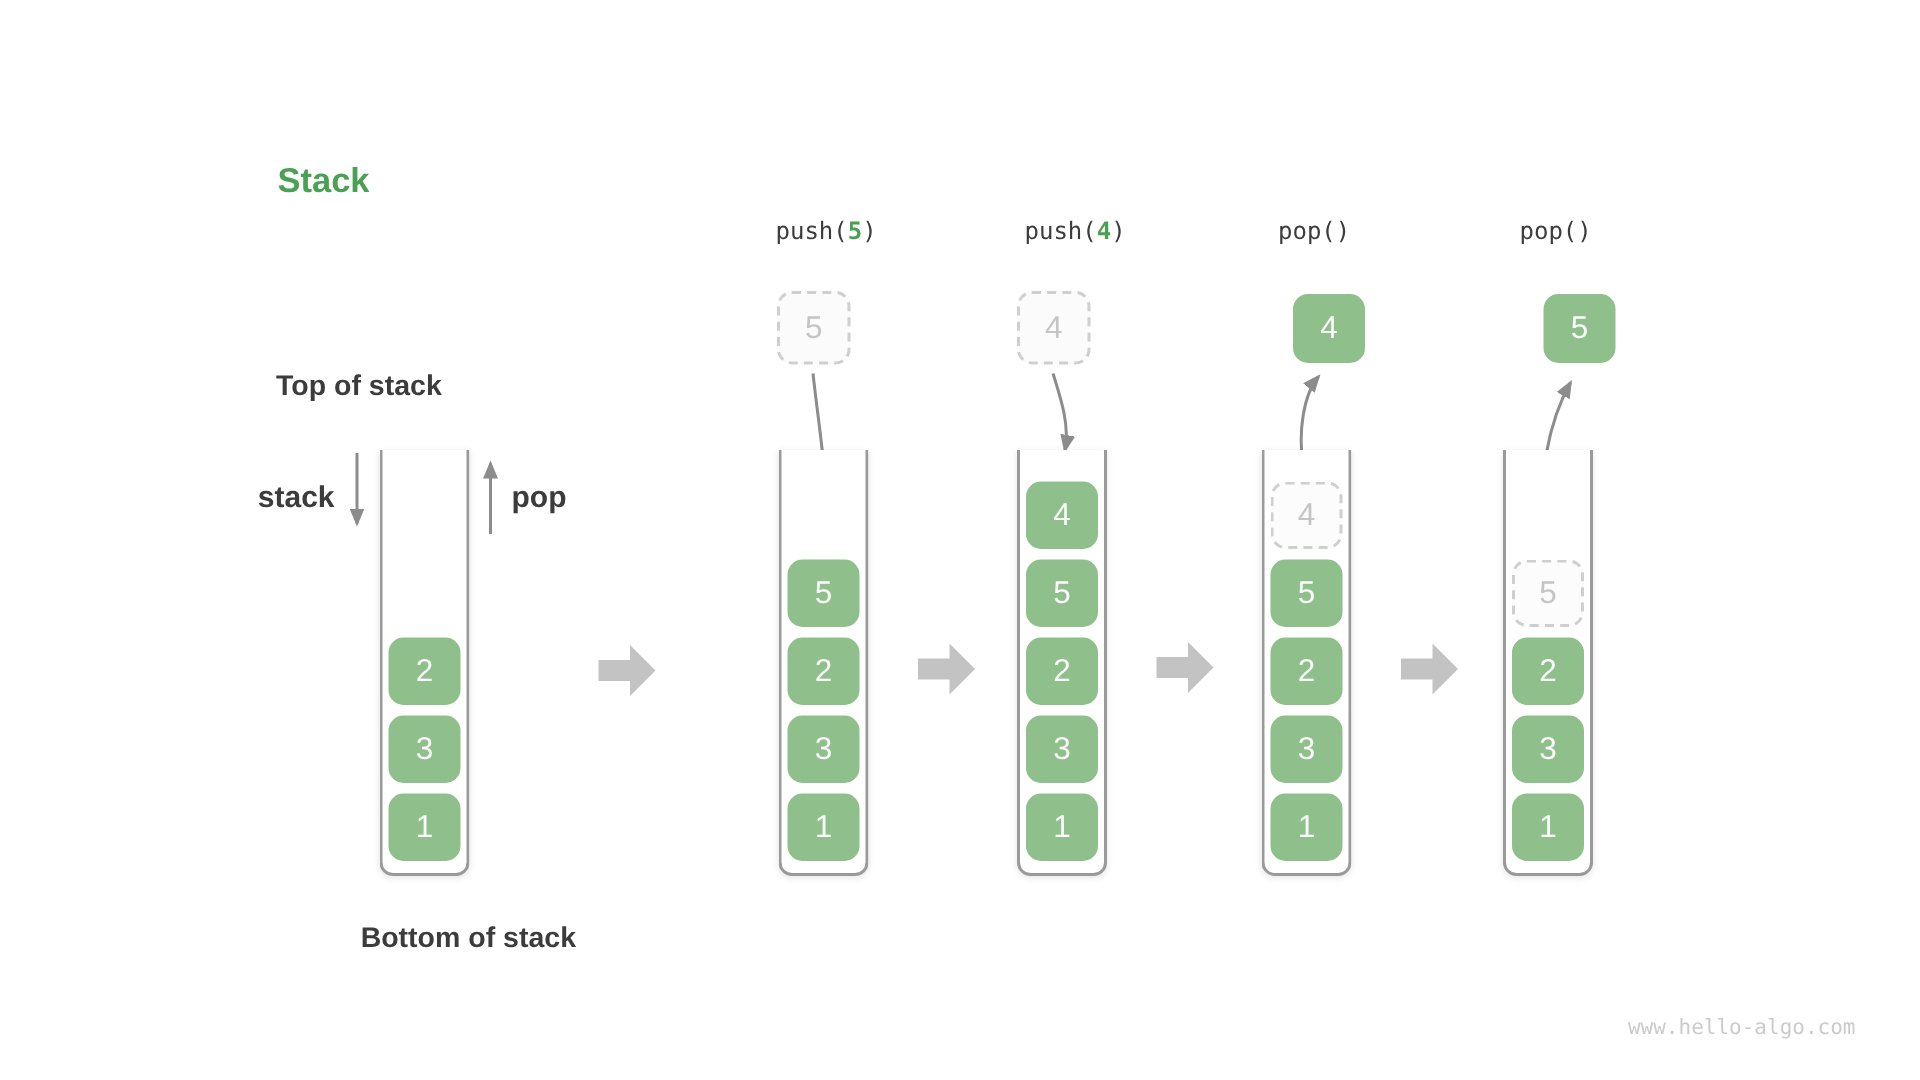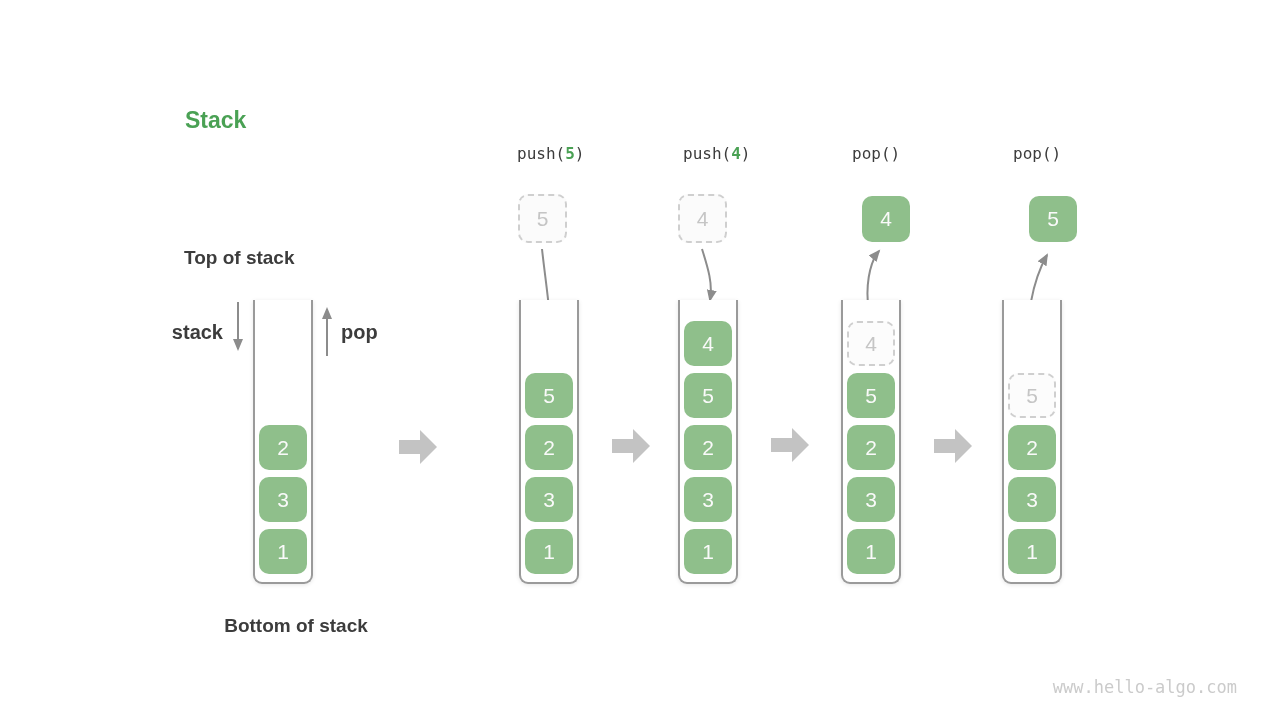--- a/index.html
+++ b/index.html
@@ -15,7 +15,7 @@
   }
   .side-label{font-size:19px;font-weight:bold;color:var(--dark-text);}
   .top-label{left:184px;top:247px;width:200px;text-align:left;}
-  .bottom-label{left:196px;top:615px;width:200px;text-align:center;}
+  .bottom-label{left:184px;top:615px;width:200px;text-align:right;}
   .push-label{left:150px;top:321px;width:73px;text-align:right;font-size:20px;}
   .pop-label{left:341px;top:321px;font-size:20px;}
   

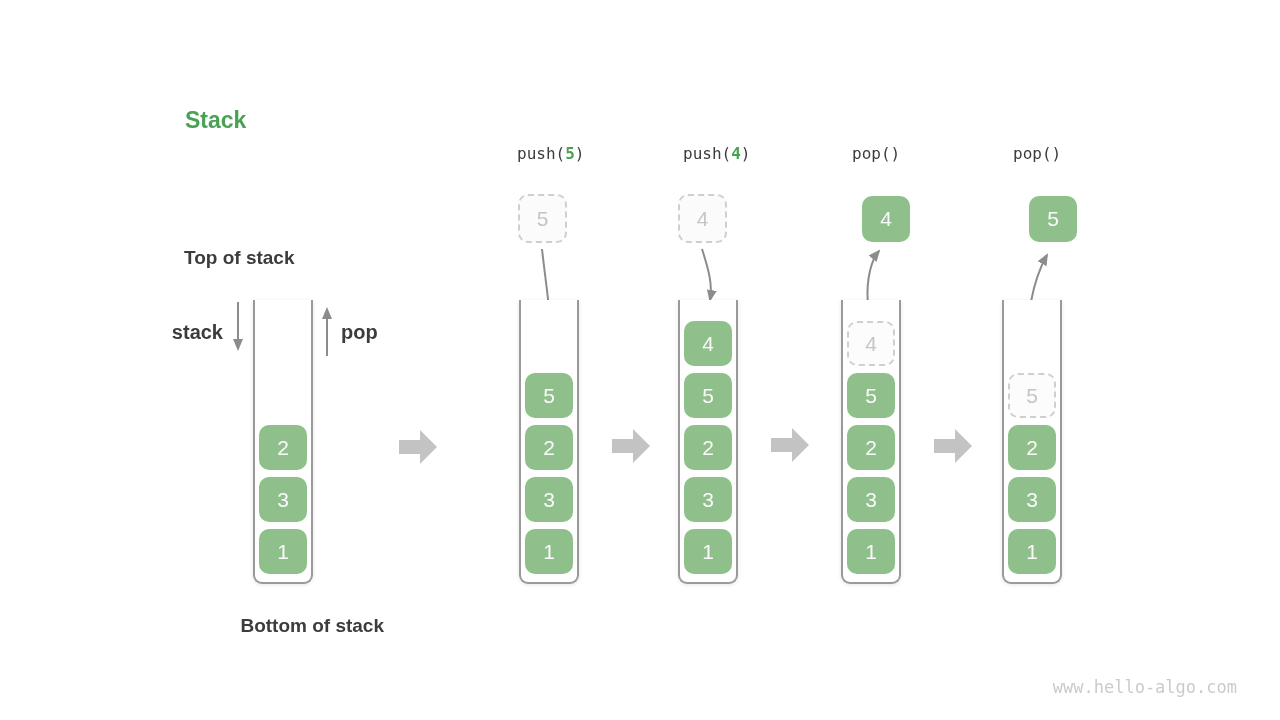--- a/index.html
+++ b/index.html
@@ -57,7 +57,7 @@
   .overlay{position:absolute;left:0;top:0;pointer-events:none;}
   .watermark{
     right:43px;top:677px;font-family:"DejaVu Sans Mono",monospace;
-    font-size:17px;color:var(--watermark-gray);margin-left:45px;
+    font-size:14px;color:var(--watermark-gray);margin-left:45px;
   }
 </style>
 </head>

